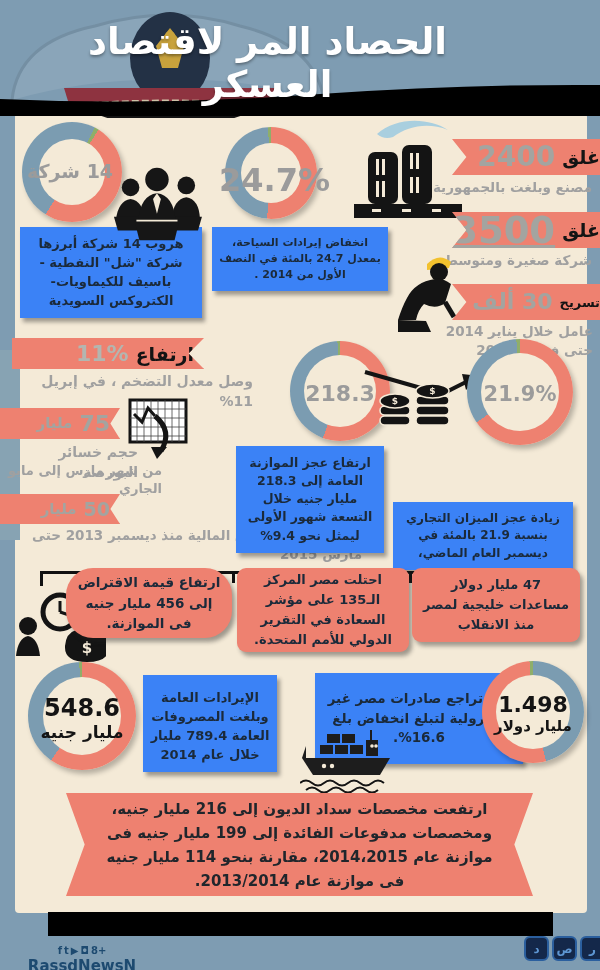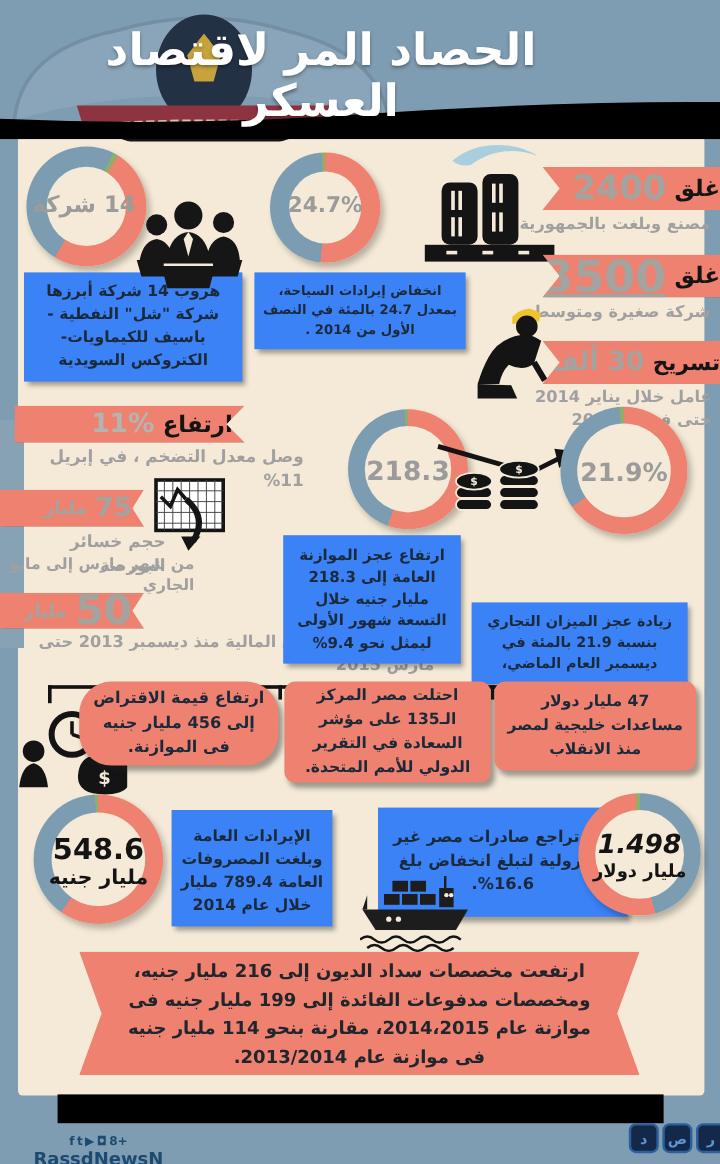--- a/index.html
+++ b/index.html
@@ -109,7 +109,7 @@
 <div class="abs bluebox" style="left:20px;top:227px;width:170px;font-size:13px;">هروب 14 شركة أبرزها شركة "شل" النفطية - باسيف للكيماويات- الكتروكس السويدية</div>
 
 <div class="abs donut" id="donut2"></div>
-<div class="abs dlab" style="left:219px;top:161px;width:104px;font-size:18px;">24.7%</div>
+<div class="abs dlab" style="left:219px;top:161px;width:104px;font-size:32px;">24.7%</div>
 <div class="abs bluebox" style="left:212px;top:227px;width:164px;font-size:11px;">انخفاض إيرادات السياحة، بمعدل 24.7 بالمئة في النصف الأول من 2014 .</div>
 
 <svg class="abs" style="left:352px;top:118px;z-index:2" width="112" height="106" viewBox="0 0 112 106">

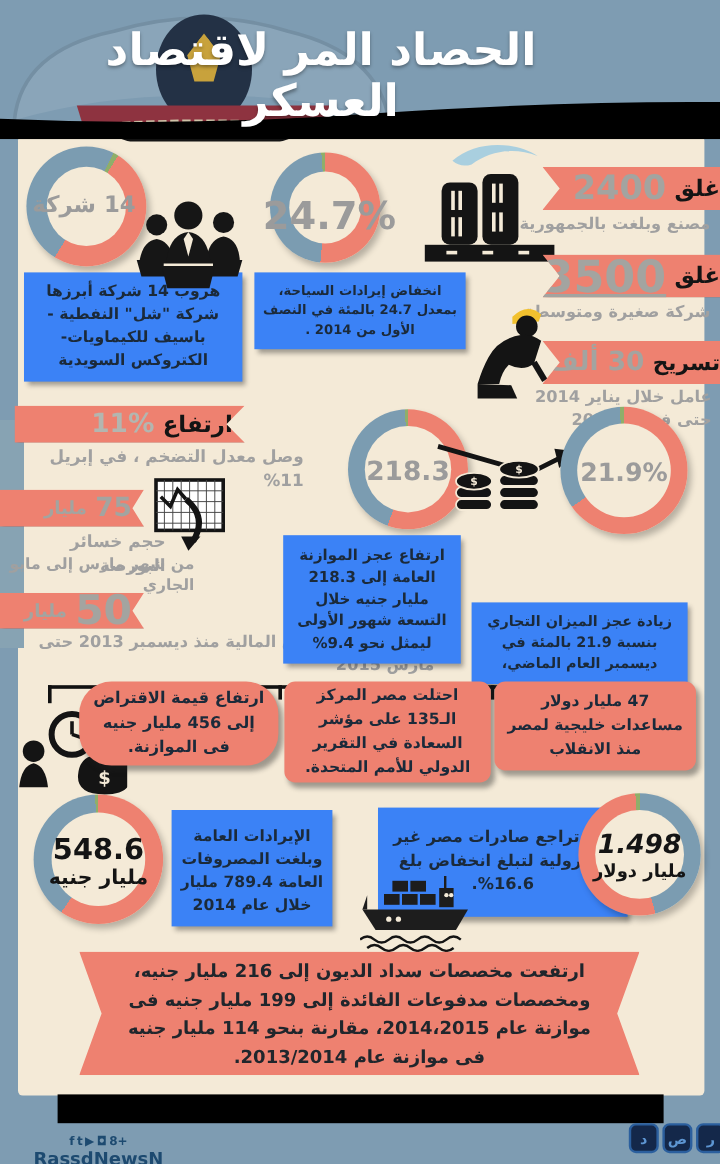--- a/index.html
+++ b/index.html
@@ -154,7 +154,7 @@
   <line x1="60" y1="50" x2="69" y2="65" stroke="#141414" stroke-width="5"></line>
 </svg>
 <div class="abs rib rib-left-notch" style="left:452px;top:284px;width:148px;height:36px;">
-  <span class="action" style="font-size:18px;">تسريح</span>
+  <span class="action" style="font-size:13px;">تسريح</span>
   <span class="value" style="font-size:22px;">30 ألف</span>
 </div>
 <div class="abs gsub" style="left:428px;top:322px;width:165px;font-size:13.5px;">عامل خلال يناير 2014 حتى فبراير 2015</div>

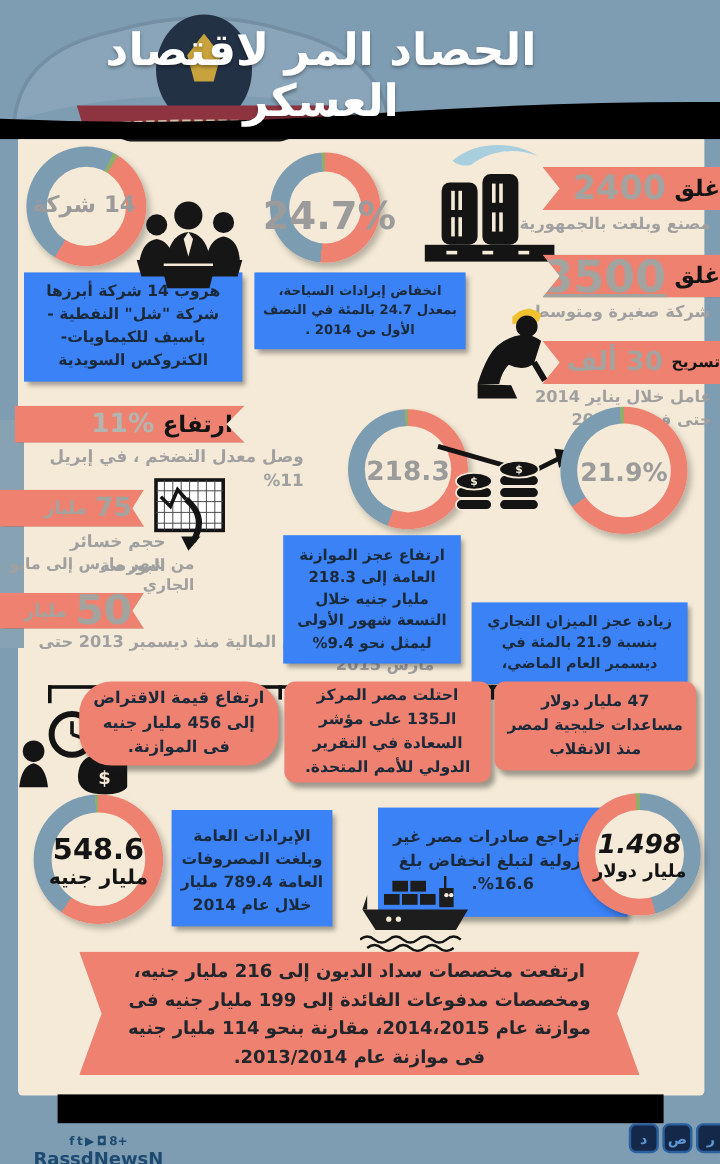--- a/index.html
+++ b/index.html
@@ -193,7 +193,7 @@
 <div class="abs gsub" style="left:0;top:462px;width:162px;font-size:13px;">من شهر مارس إلى مايو الجاري</div>
 
 <div class="abs rib rib-right-notch" style="left:0;top:494px;width:110px;height:30px;">
-  <span class="value" style="font-size:34px;">50</span>
+  <span class="value" style="font-size:19px;">50</span>
   <span class="value" style="font-size:15px;">مليار</span>
 </div>
 <div class="abs gsub" style="left:22px;top:526px;width:340px;font-size:13.5px;">خسائر في الأسواق المالية منذ ديسمبر 2013 حتى مارس 2015</div>

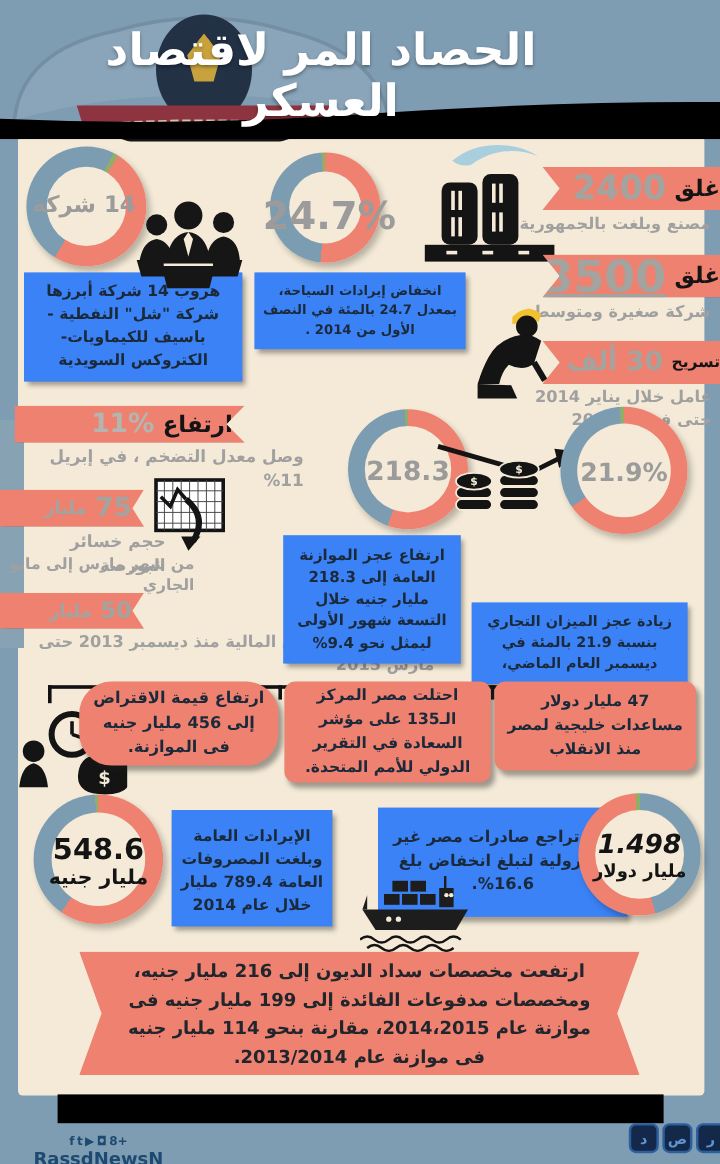--- a/index.html
+++ b/index.html
@@ -248,7 +248,7 @@
 
 <div class="abs bluebox" style="left:315px;top:673px;width:196px;font-size:13.5px;padding-top:16px;padding-bottom:16px;">في تراجع صادرات مصر غير البترولية لتبلغ انخفاض بلغ 16.6%.</div>
 <div class="abs donut" id="donut6"></div>
-<div class="abs dlab dlab-dark" style="left:482px;top:692px;width:102px;font-size:22px;z-index:3;font-style:italic;">1.498</div>
+<div class="abs dlab dlab-dark" style="left:482px;top:692px;width:102px;font-size:22px;z-index:3;">1.498</div>
 <div class="abs dlab dlab-dark ar" style="left:482px;top:717px;width:102px;font-size:15px;z-index:3;">مليار دولار</div>
 <svg class="abs" style="left:300px;top:730px;z-index:3" width="95" height="64" viewBox="0 0 95 64">
   <g fill="#1d1d1d">

